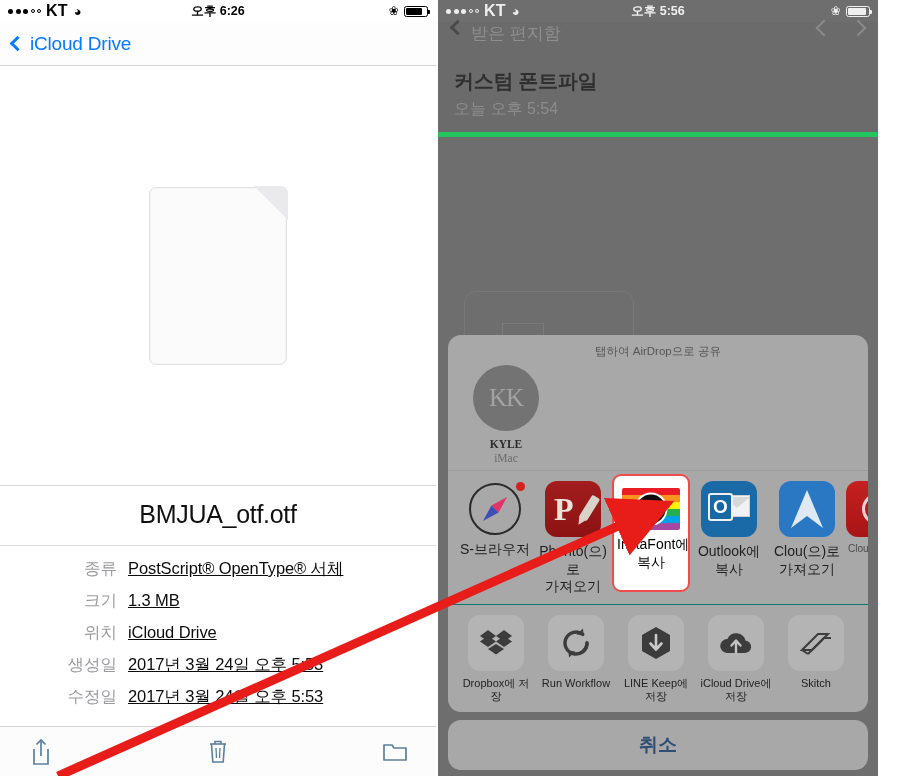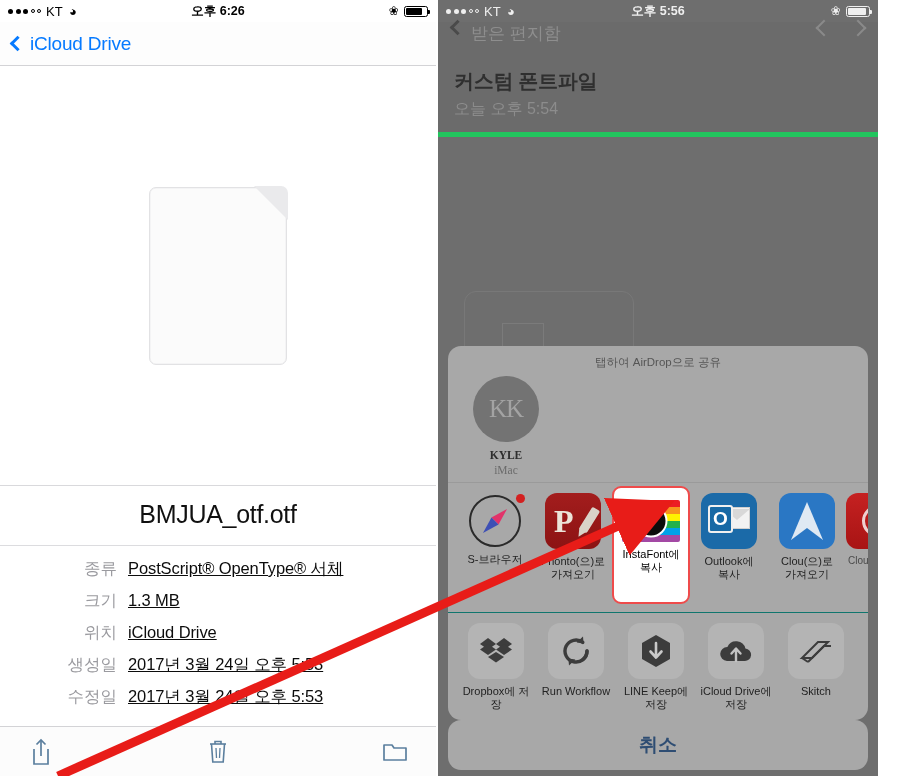--- a/index.html
+++ b/index.html
@@ -28,7 +28,7 @@
   .dots { display: flex; gap: 2.5px; align-items: center; }
   .dot { width: 5px; height: 5px; border-radius: 50%; background: #000; }
   .dot.hollow { background: transparent; border: 1px solid #000; width: 4px; height: 4px; }
-  .carrier { font-size: 13px; font-weight: normal; letter-spacing: .2px; margin-left:2px;}
+  .carrier { font-size: 16px; font-weight: bold; letter-spacing: .2px; margin-left:2px;}
   .wifi-ic { margin-left: 3px; font-size: 13px; line-height: 1; }
   .sb-center {
     position: absolute; left: 0; right: 0; text-align: center;

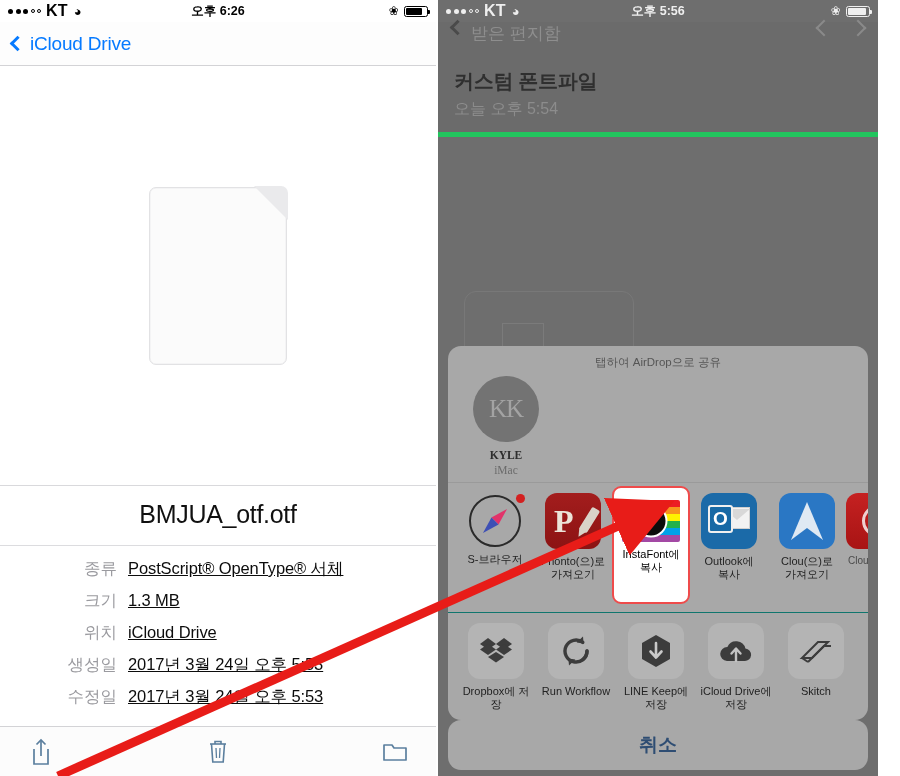--- a/index.html
+++ b/index.html
@@ -139,7 +139,7 @@
 
   .sheet {
     position: absolute; left: 10px; right: 10px; bottom: 6px;
-    display: flex; flex-direction: column; 
+    display: flex; flex-direction: column; gap: 8px;
   }
   .sheet-card {
     background: #a8a8a8; border-radius: 13px; overflow: hidden;

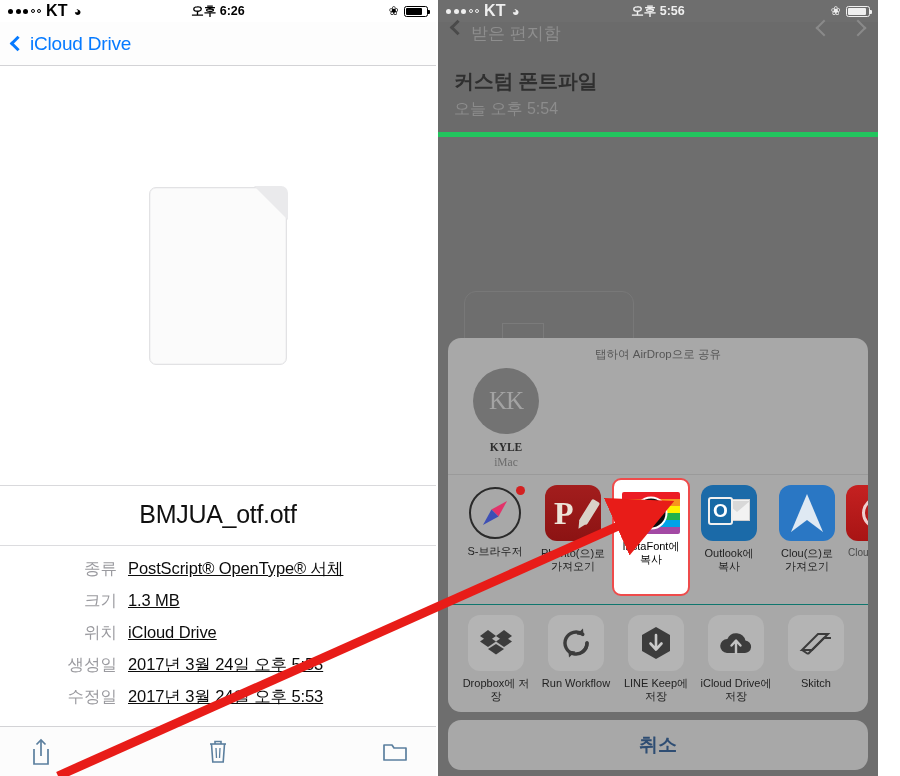--- a/index.html
+++ b/index.html
@@ -169,7 +169,7 @@
     position: relative; overflow: hidden;
   }
   .app-label {
-    font-size: 11px; color: #1f1f1f; line-height: 1.25; padding: 0 3px;
+    font-size: 14px; color: #1f1f1f; line-height: 1.25; padding: 0 3px;
     word-break: keep-all;
   }
   .app-cell.highlight {

